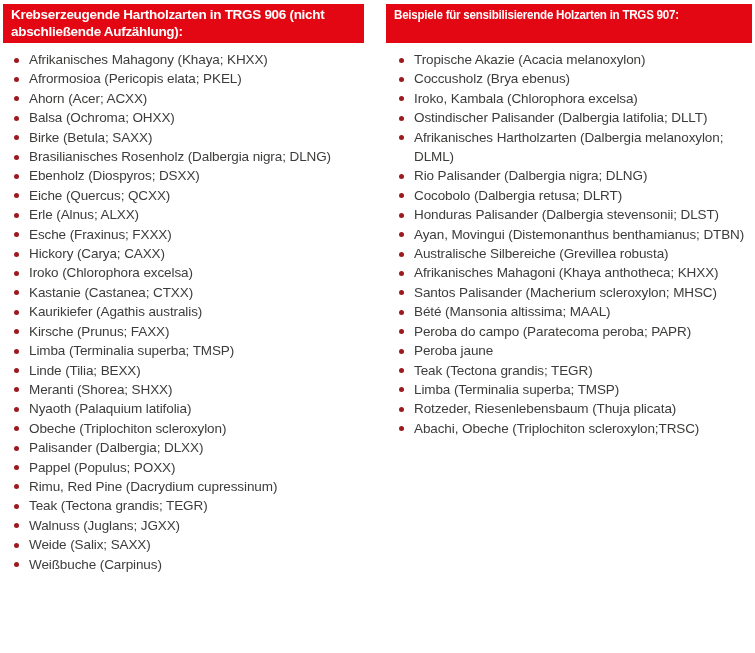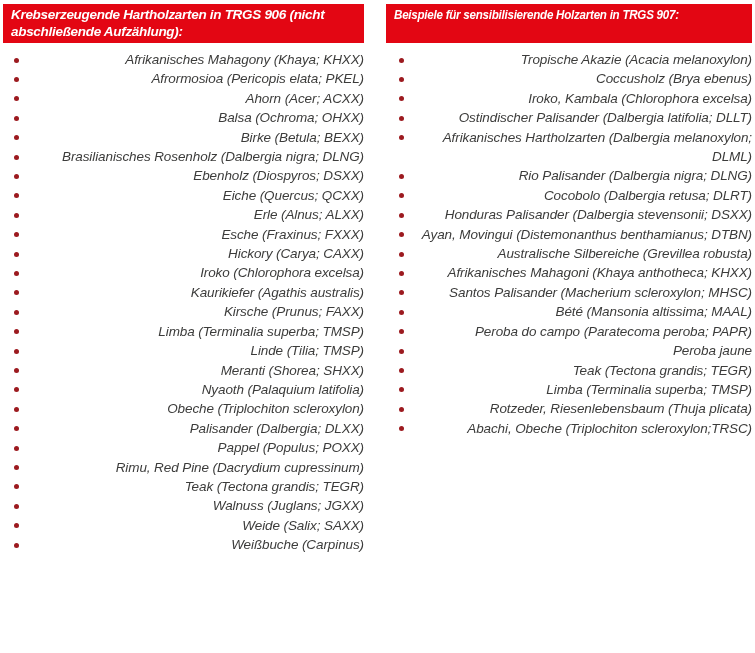--- a/index.html
+++ b/index.html
@@ -18,7 +18,6 @@
     display:flex;gap:22px;
     padding:4px 20px 0 3px;
     overflow:hidden;
-    font-style:italic;
   }
   .column{display:flex;flex-direction:column;}
   .column.left{width:361px;flex:0 0 361px;}

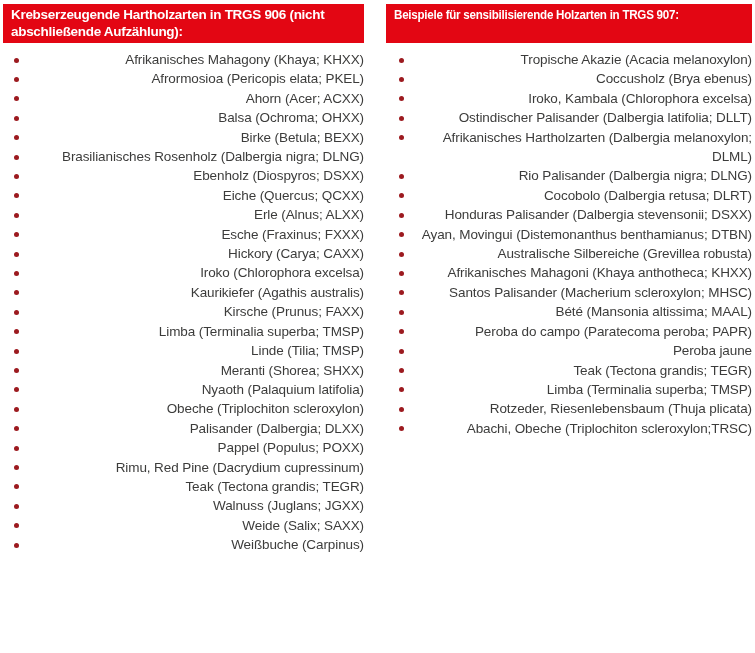--- a/index.html
+++ b/index.html
@@ -43,7 +43,6 @@
     list-style:none;
     margin:7px 0 0 0;
     padding:0 0 0 26px;
-    text-align:right;
   }
   .column.right ul.wood-list{padding-left:28px;}
   ul.wood-list li{

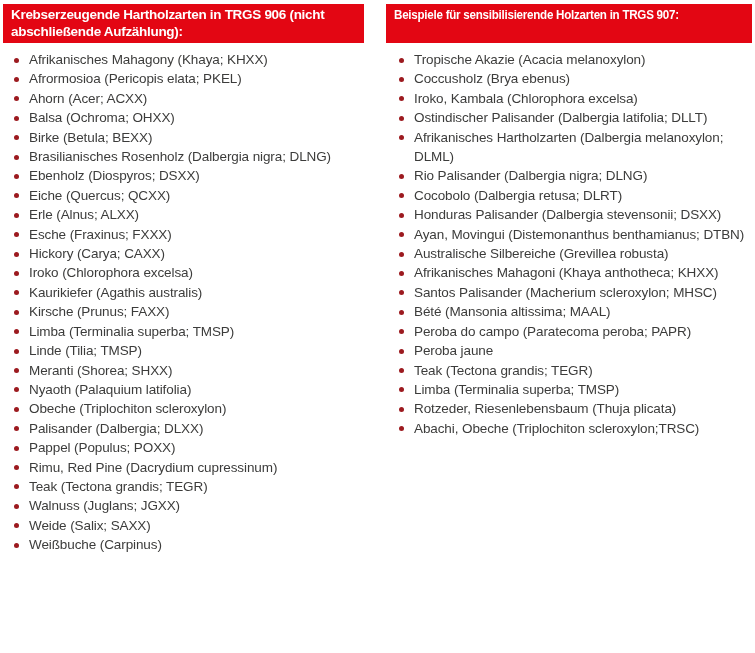--- a/index.html
+++ b/index.html
@@ -80,7 +80,7 @@
 
         <li class="wood-item">Balsa (Ochroma; OHXX)</li>
 
-        <li class="wood-item">Birke (Betula; BEXX)</li>
+        <li class="wood-item">Birke (Betula; SAXX)</li>
 
         <li class="wood-item">Brasilianisches Rosenholz (Dalbergia nigra; DLNG)</li>
 

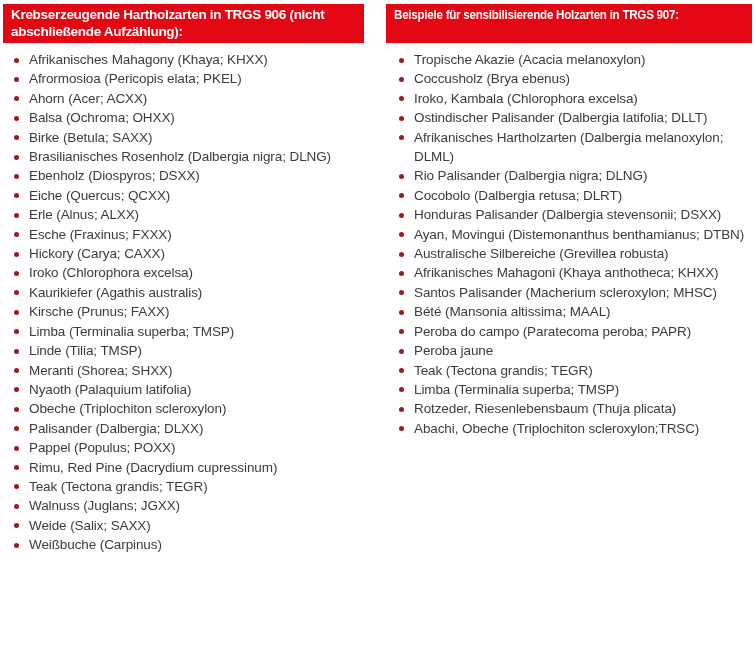--- a/index.html
+++ b/index.html
@@ -151,7 +151,7 @@
 
         <li class="wood-item">Cocobolo (Dalbergia retusa; DLRT)</li>
 
-        <li class="wood-item">Honduras Palisander (Dalbergia stevensonii; DSXX)</li>
+        <li class="wood-item">Honduras Palisander (Dalbergia stevensonii; DLST)</li>
 
         <li class="wood-item">Ayan, Movingui (Distemonanthus benthamianus; DTBN)</li>
 

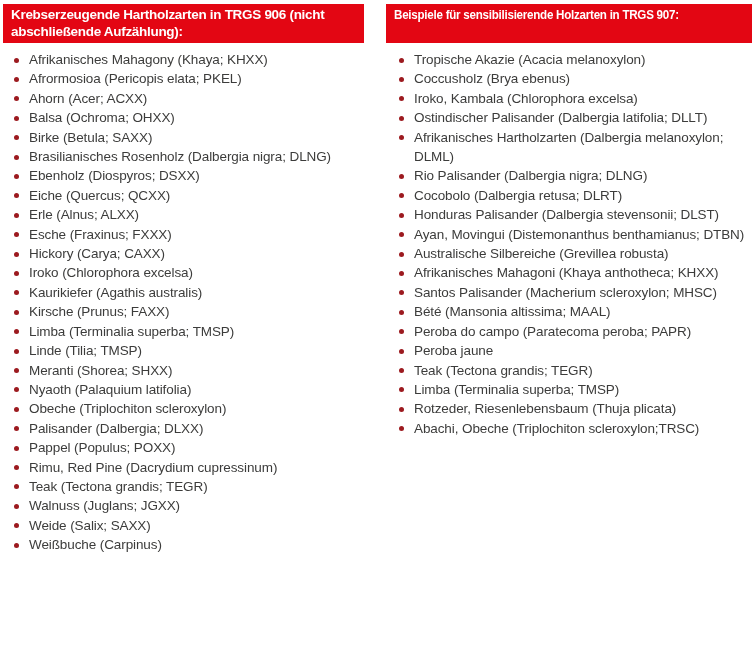--- a/index.html
+++ b/index.html
@@ -97,6 +97,7 @@
 
         <li class="wood-item">Iroko (Chlorophora excelsa)</li>
 
+        <li class="wood-item">Kastanie (Castanea; CTXX)</li>
 
         <li class="wood-item">Kaurikiefer (Agathis australis)</li>
 

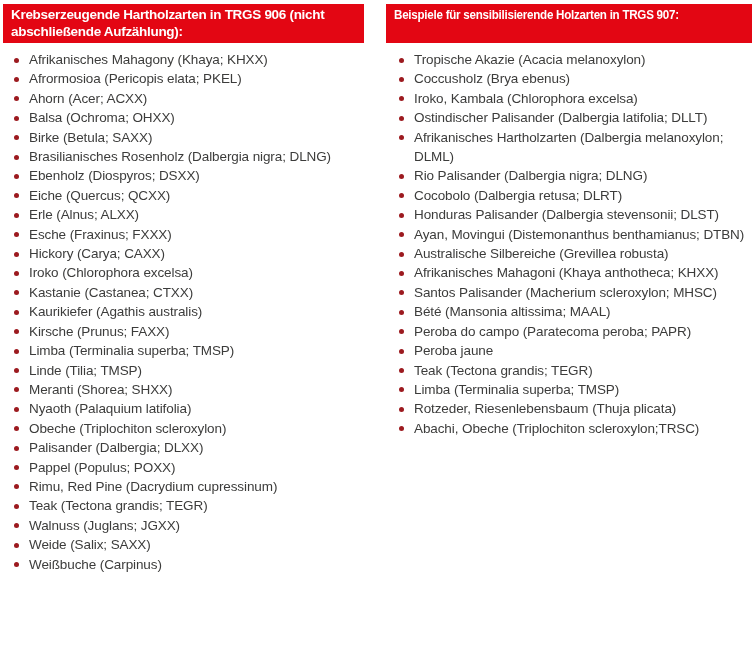--- a/index.html
+++ b/index.html
@@ -105,7 +105,7 @@
 
         <li class="wood-item">Limba (Terminalia superba; TMSP)</li>
 
-        <li class="wood-item">Linde (Tilia; TMSP)</li>
+        <li class="wood-item">Linde (Tilia; BEXX)</li>
 
 
         <li class="wood-item">Meranti (Shorea; SHXX)</li>

